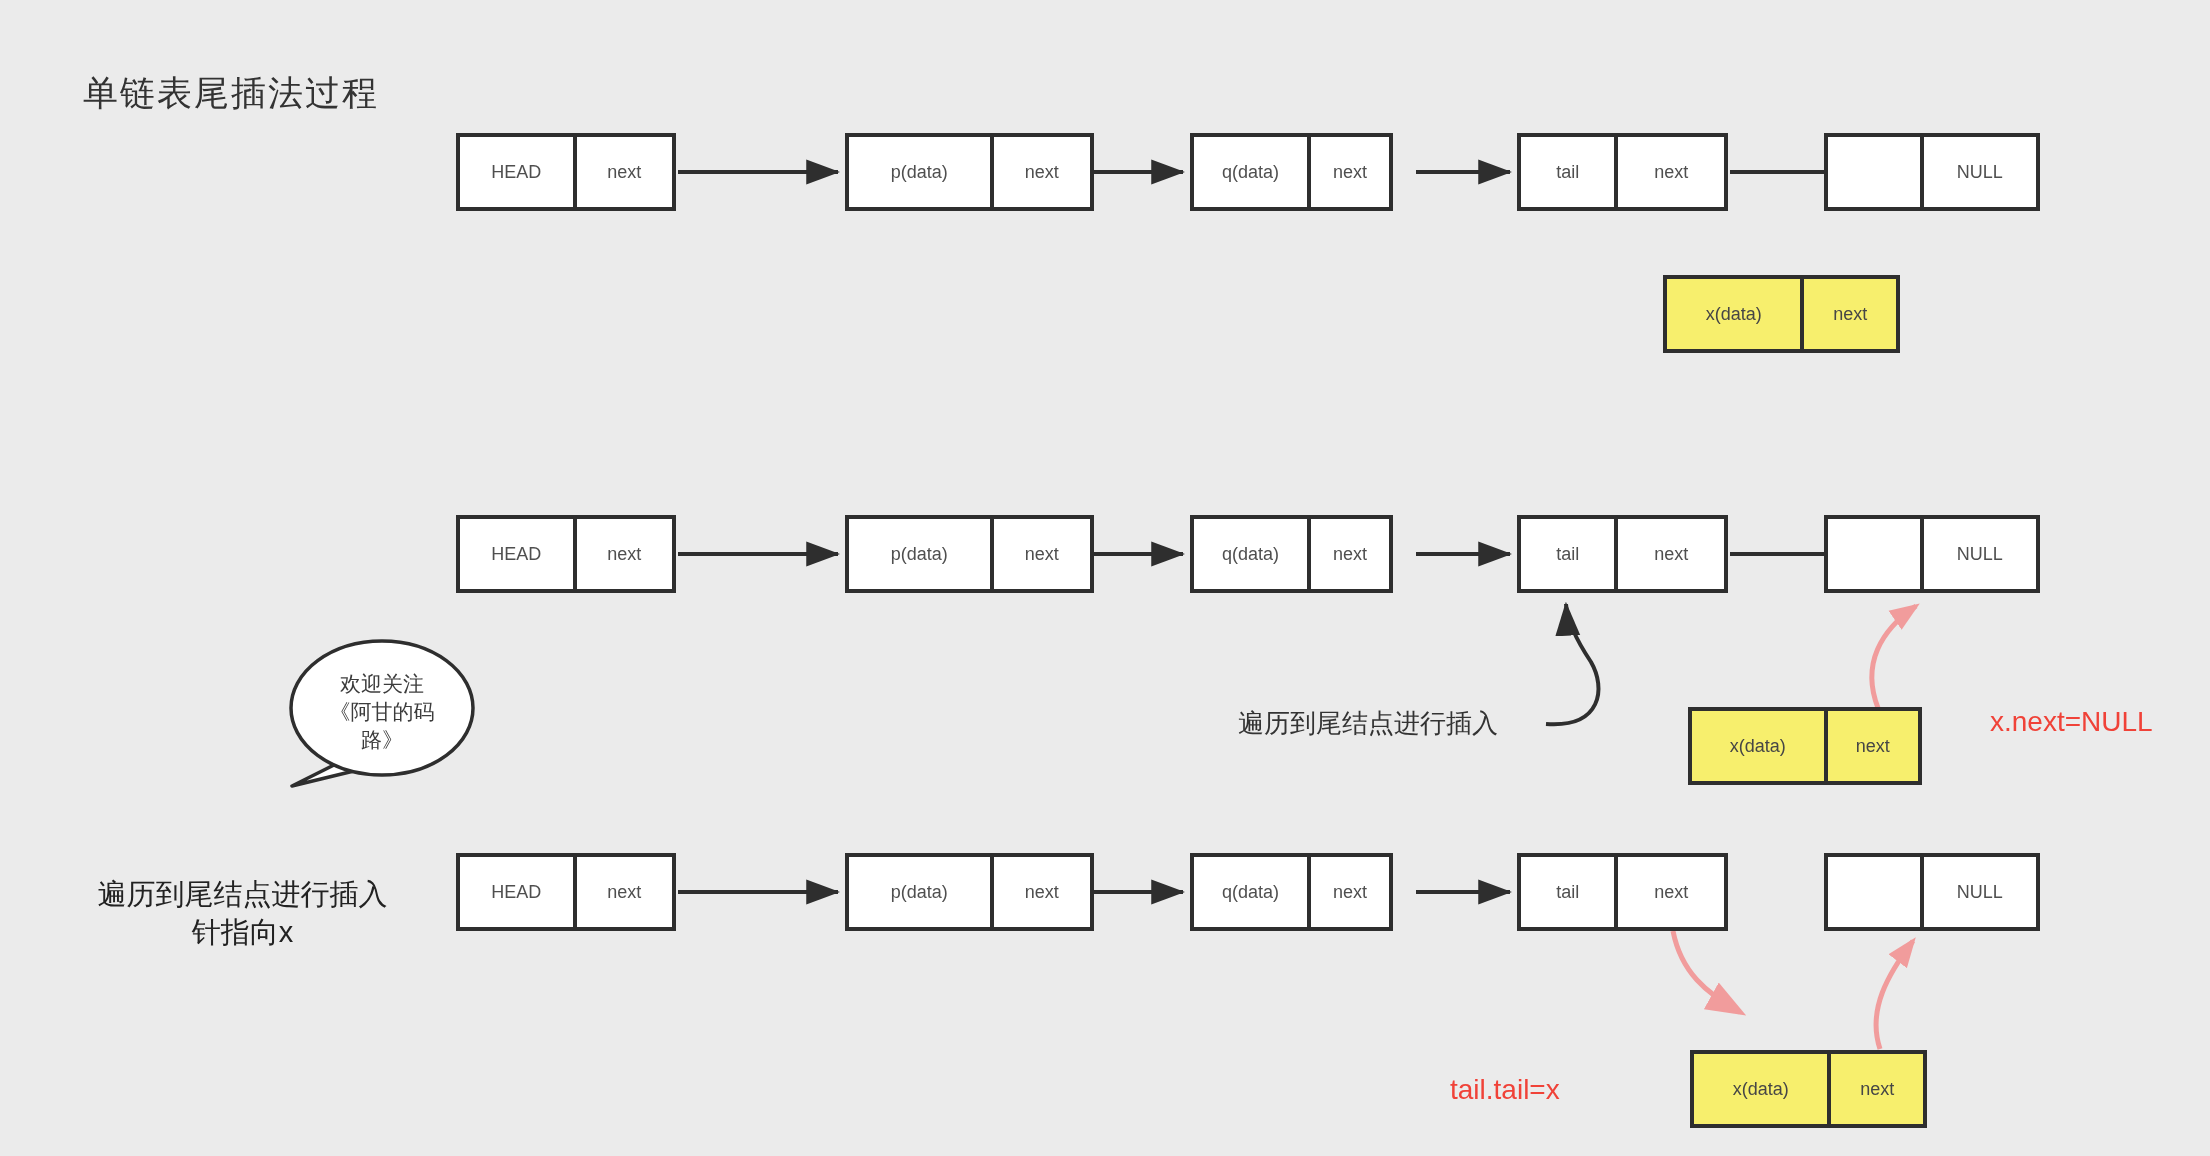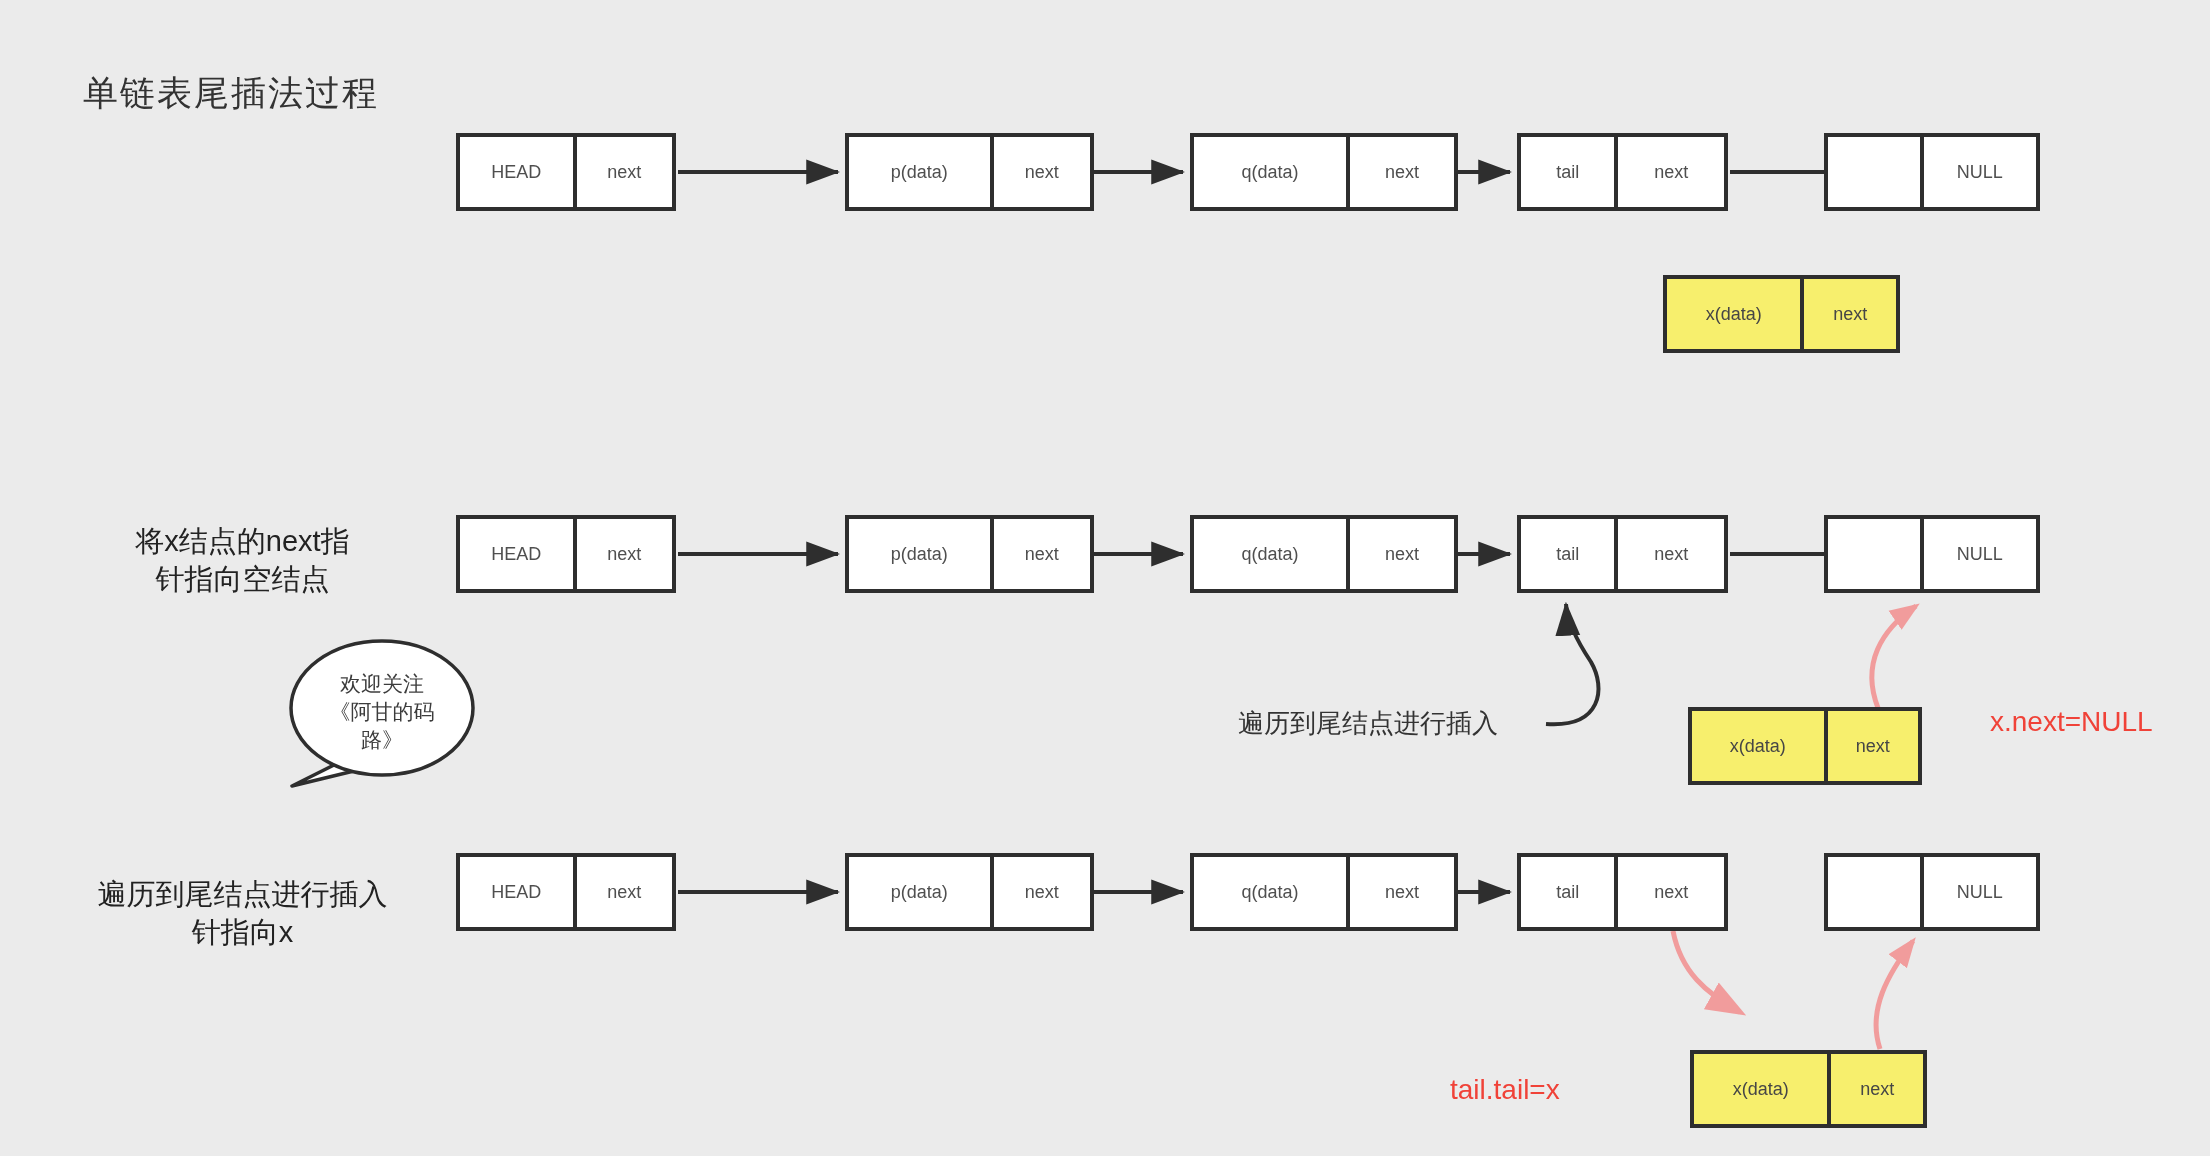--- a/index.html
+++ b/index.html
@@ -39,7 +39,7 @@
   
   .nx-head{left:456px;width:220px;}
   .nx-p{left:845px;width:249px;}
-  .nx-q{left:1190px;width:268px;}
+  .nx-q{left:1190px;width:203px;}
   .nx-tail{left:1517px;width:211px;}
   .nx-null{left:1824px;width:216px;}
   

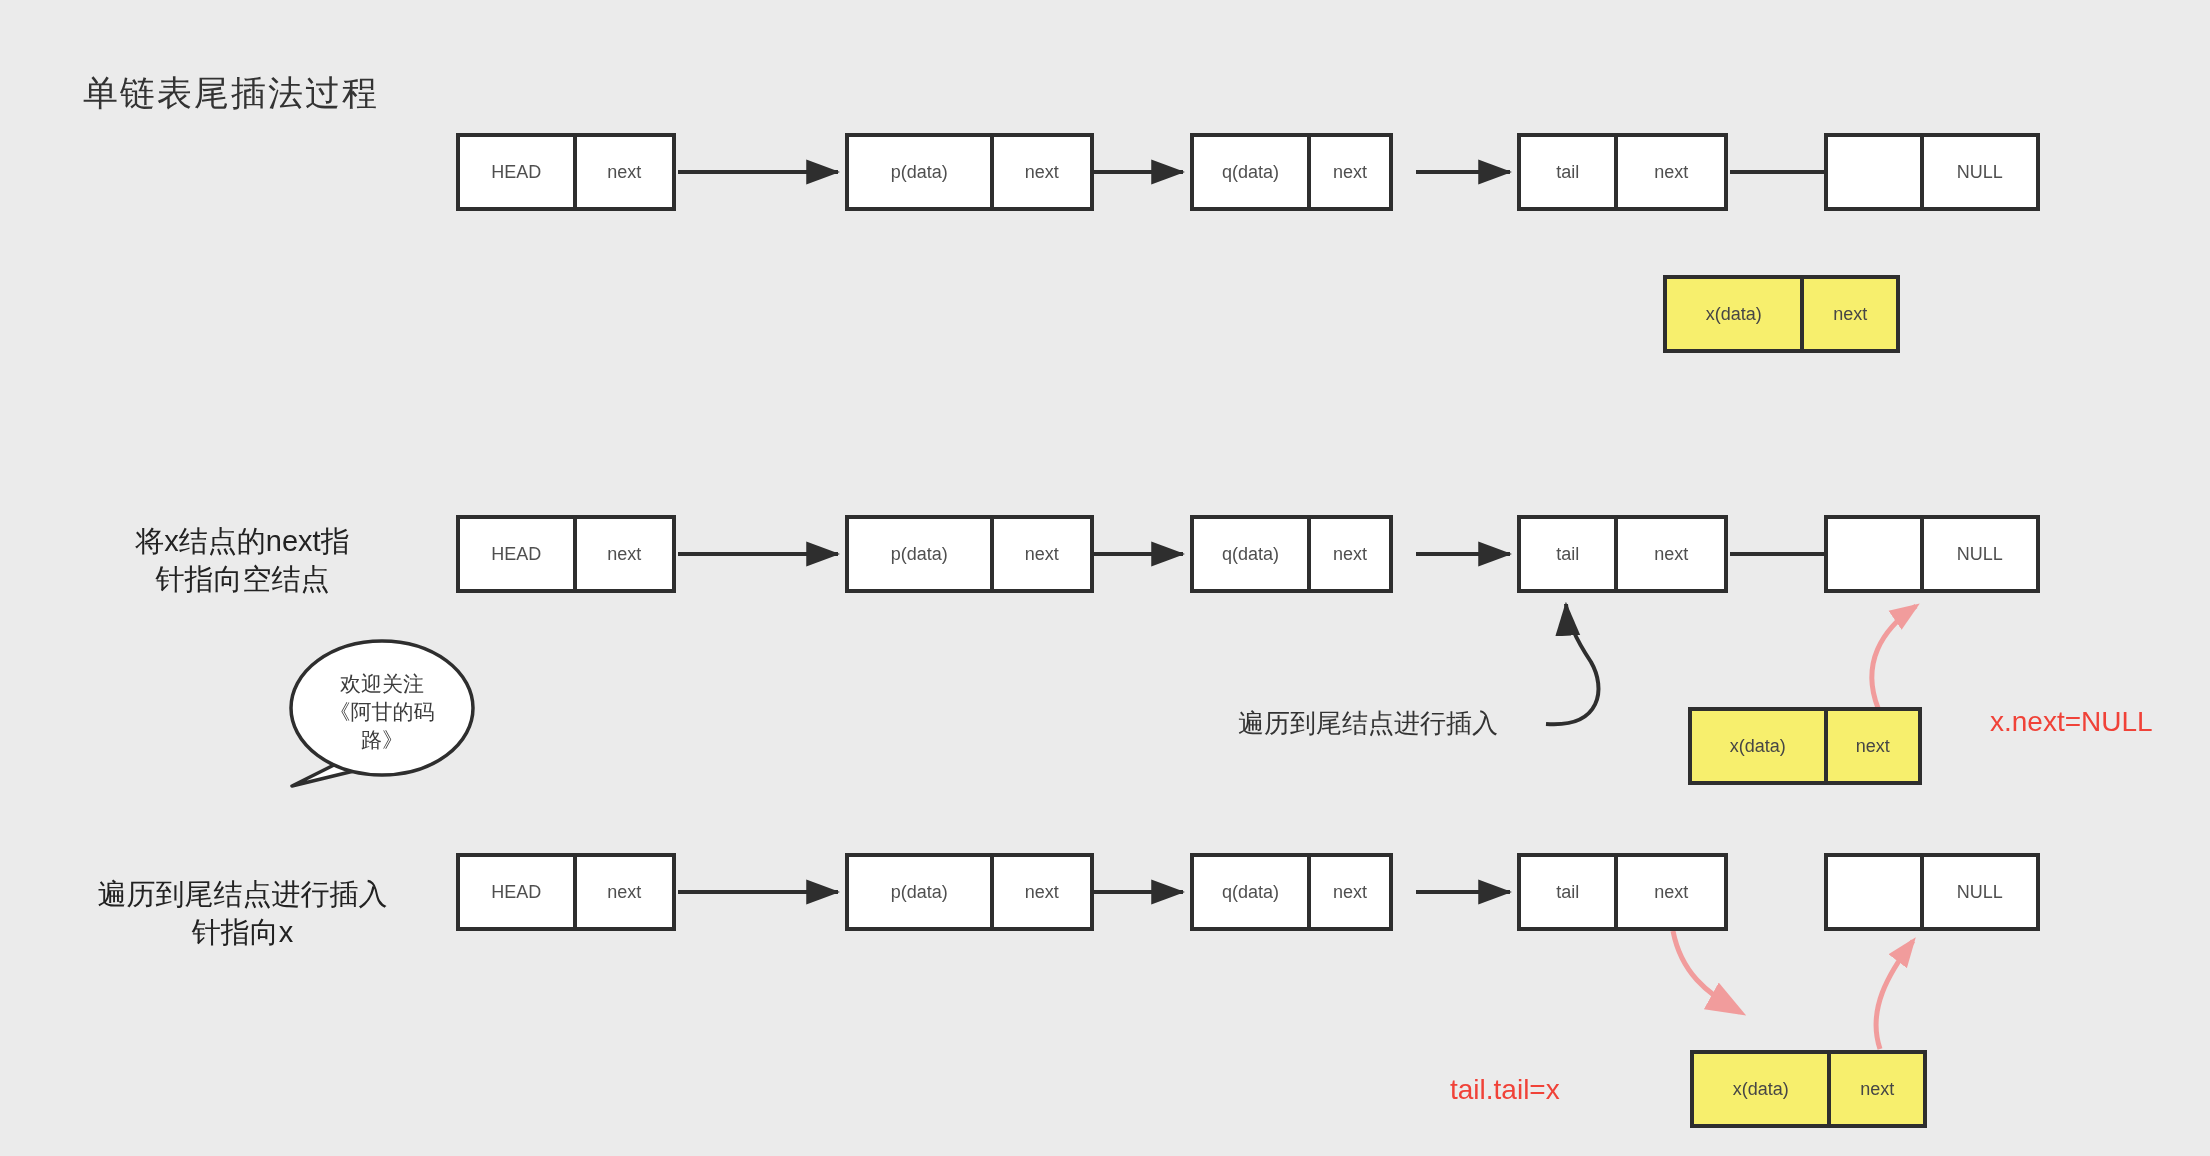--- a/index.html
+++ b/index.html
@@ -160,10 +160,6 @@
     <div class="cell">next</div>
   </div>
 
-  <div class="step-label l2">
-    <div>将x结点的next指</div>
-    <div>针指向空结点</div>
-  </div>
 
   <div class="node node-head nx-head r2">
     <div class="cell">HEAD</div>

